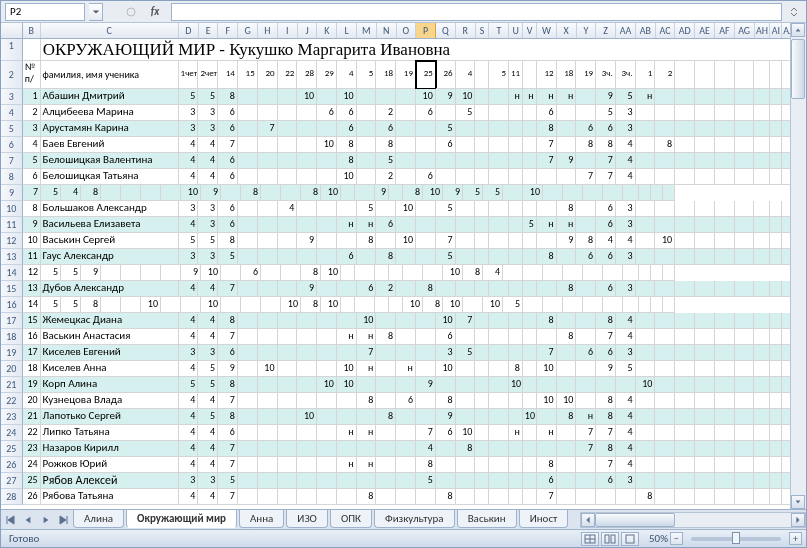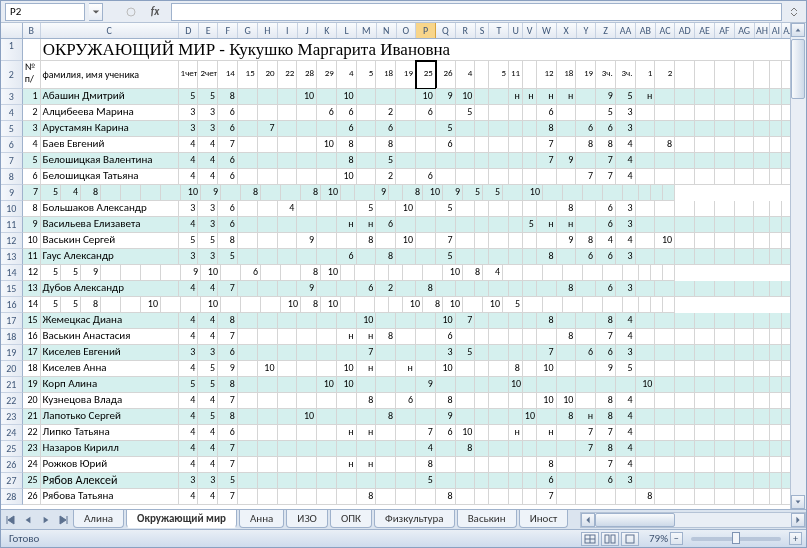--- a/index.html
+++ b/index.html
@@ -1266,7 +1266,7 @@
           </svg>
         </div>
     <span style="width:6px"></span>
-    <span>79%</span>
+    <span>50%</span>
     <div class="zoom-btn">−</div>
     <div class="zoom-sl">
           <div class="zoom-th"></div>

